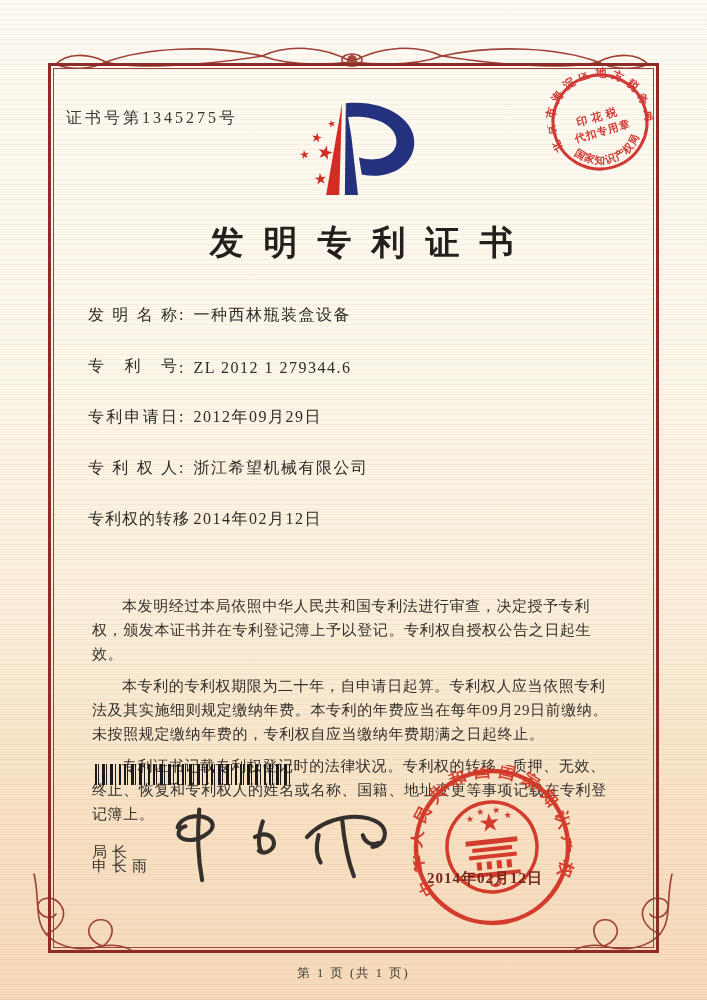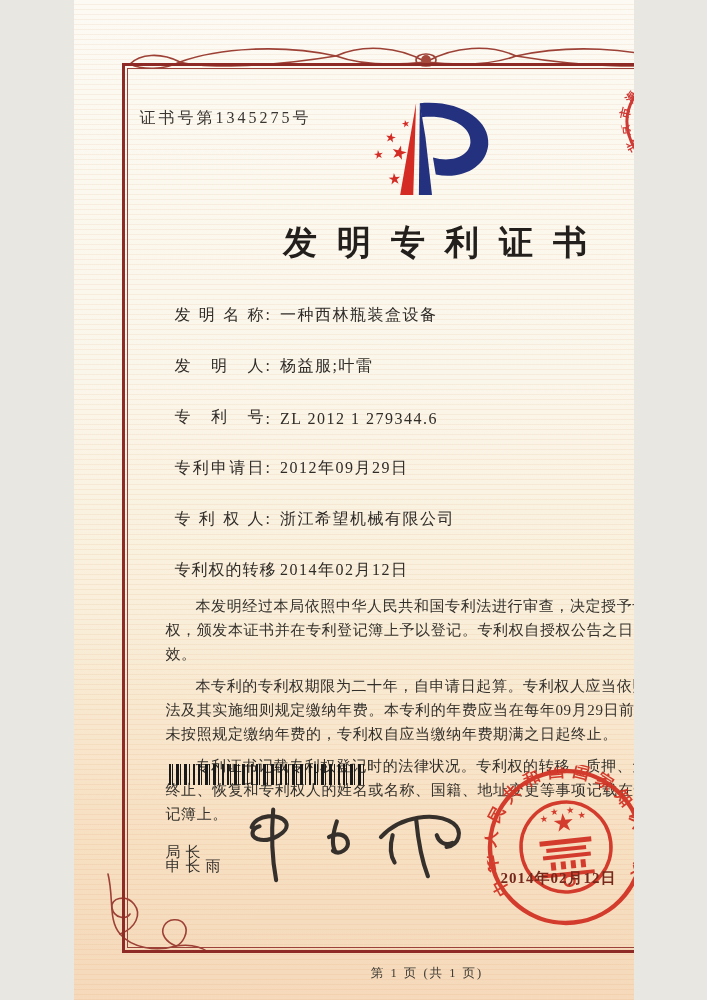--- a/index.html
+++ b/index.html
@@ -3,7 +3,7 @@
 <meta charset="utf-8">
 <style>
   html,body{margin:0;padding:0;background:#e9e7e2;}
-  .page{position:relative;width:560px;height:1000px;margin:0 auto;overflow:hidden;
+  .page{position:relative;width:707px;height:1000px;margin:0 auto;overflow:hidden;
         font-family:"Liberation Serif","DejaVu Serif",serif;color:#2f2b27;
         background:linear-gradient(180deg,#fcfaf3 0%,#fbf6ea 38%,#f9eed9 62%,#f7e0c3 82%,#f5d9ba 100%);}
   .page::before{content:"";position:absolute;inset:0;pointer-events:none;

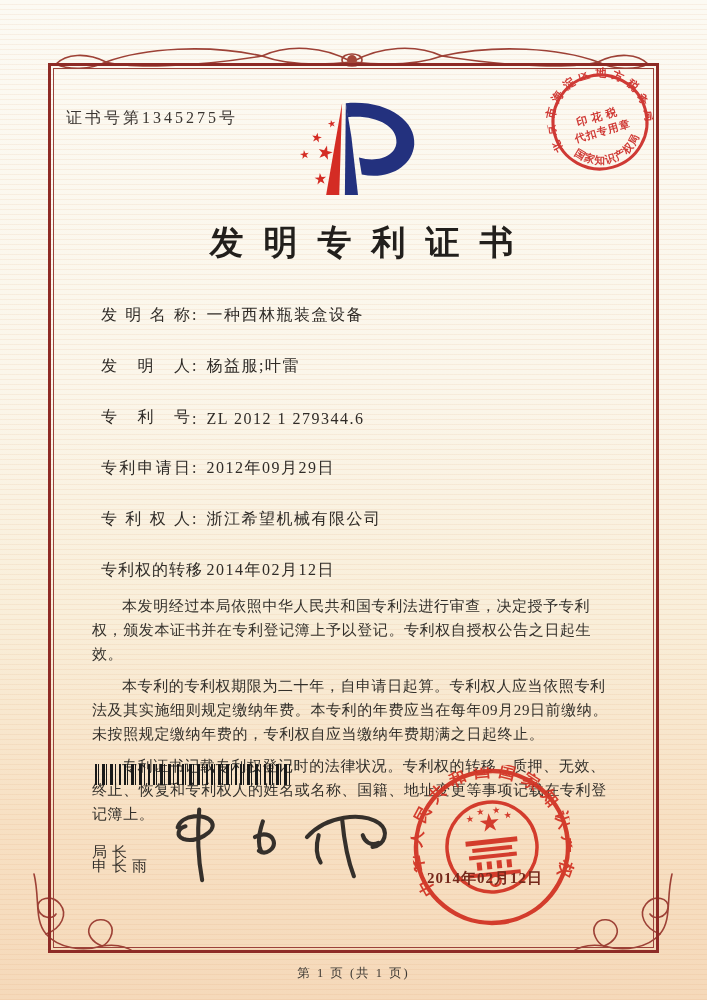--- a/index.html
+++ b/index.html
@@ -17,7 +17,7 @@
   .title{position:absolute;left:0;top:212px;width:707px;margin:8px;text-align:center;
          font-size:34px;font-weight:bold;letter-spacing:20px;text-indent:20px;color:#221f1c;}
   .fields{position:absolute;left:88px;top:305px;width:540px;}
-  .field-row{height:22px;margin-bottom:29px;font-size:16px;letter-spacing:1px;white-space:nowrap;margin-left:13px;}
+  .field-row{height:22px;margin-bottom:29px;font-size:16px;letter-spacing:1px;white-space:nowrap;}
   .flabel{display:inline-block;width:90px;text-align:justify;text-align-last:justify;vertical-align:bottom;}
   .fcolon{margin-left:1px;}
   .fvalue{margin-left:9px;letter-spacing:1.5px;}

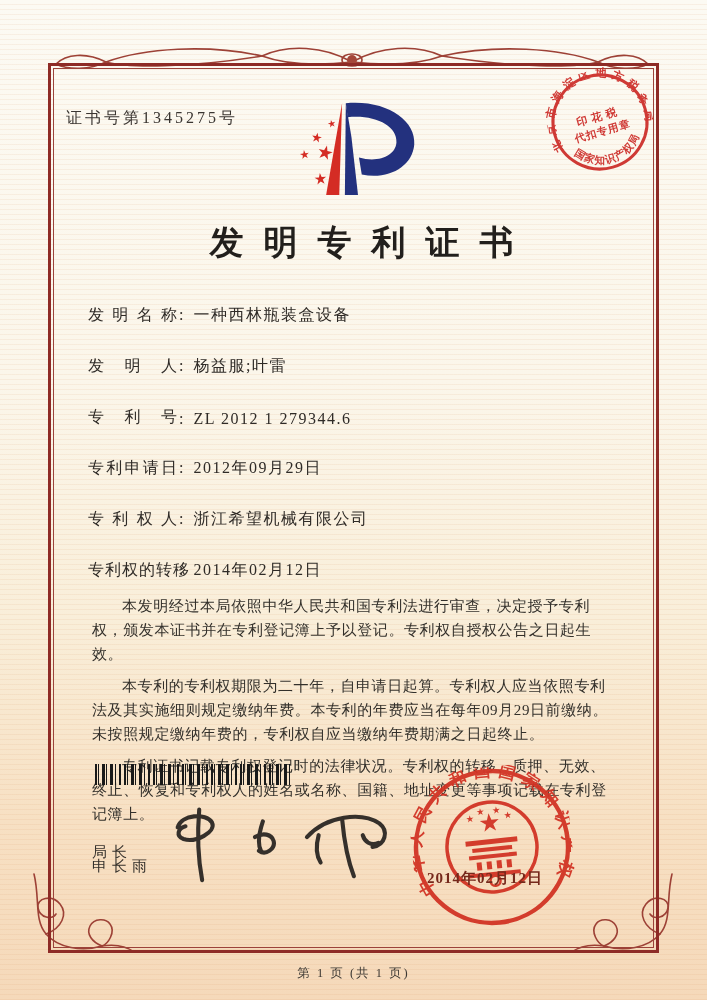--- a/index.html
+++ b/index.html
@@ -116,9 +116,6 @@
       <span class="flabel">发明名称</span><span class="fcolon">:</span><span class="fvalue">一种西林瓶装盒设备</span>
     </div>
     <div class="field-row">
-      <span class="flabel">发明人</span><span class="fcolon">:</span><span class="fvalue">杨益服;叶雷</span>
-    </div>
-    <div class="field-row">
       <span class="flabel">专利号</span><span class="fcolon">:</span><span class="fvalue">ZL 2012 1 279344.6</span>
     </div>
     <div class="field-row">

